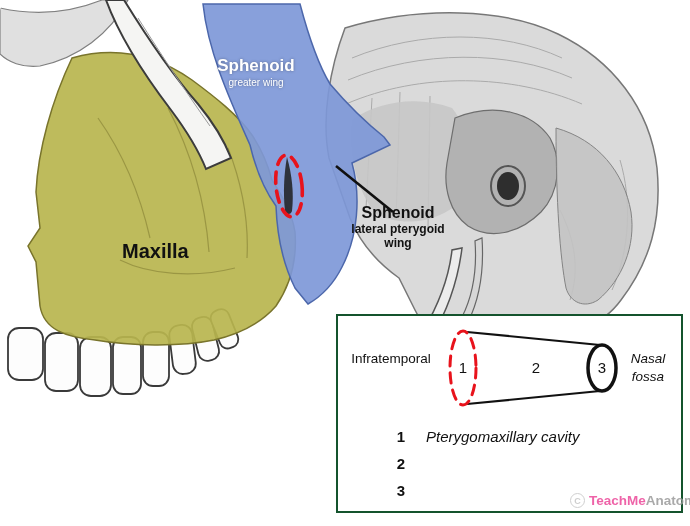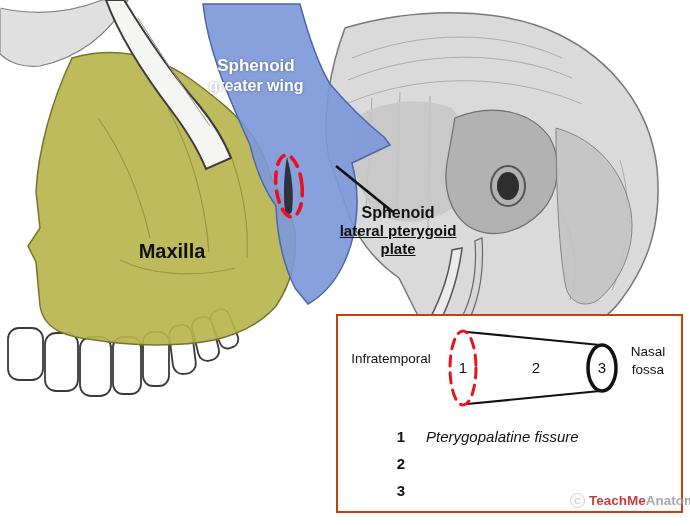--- a/index.html
+++ b/index.html
@@ -13,7 +13,7 @@
   .lbl-sgw { left:193px; top:56px; width:126px; text-align:center; color:#fff;
              text-shadow:0 0 3px rgba(0,0,0,.35); }
   .lbl-sgw .t1 { font-size:17px; font-weight:bold; }
-  .lbl-sgw .t2 { font-size:16px; font-weight:bold; margin-top:1px; }
+  .lbl-sgw .t2 { font-size:10px; font-weight:normal; margin-top:1px; }
 
   .lbl-maxilla { left:122px; top:240px; width:100px; text-align:center;
                  font-size:20px; font-weight:bold; }

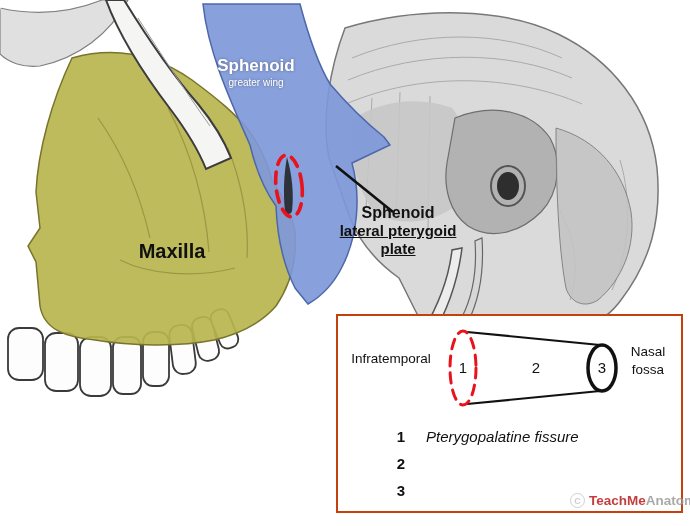--- a/index.html
+++ b/index.html
@@ -20,7 +20,7 @@
 
   .lbl-slpp { left:336px; top:204px; width:124px; text-align:center; }
   .lbl-slpp .t1 { font-size:16px; font-weight:bold; }
-  .lbl-slpp .t2 { font-size:15px; font-weight:bold; line-height:1.2;text-decoration:underline; }
+  .lbl-slpp .t2 { font-size:12px; font-weight:bold; line-height:1.2; }
 
   .inset {
     position:absolute; left:336px; top:314px; width:347px; height:199px;

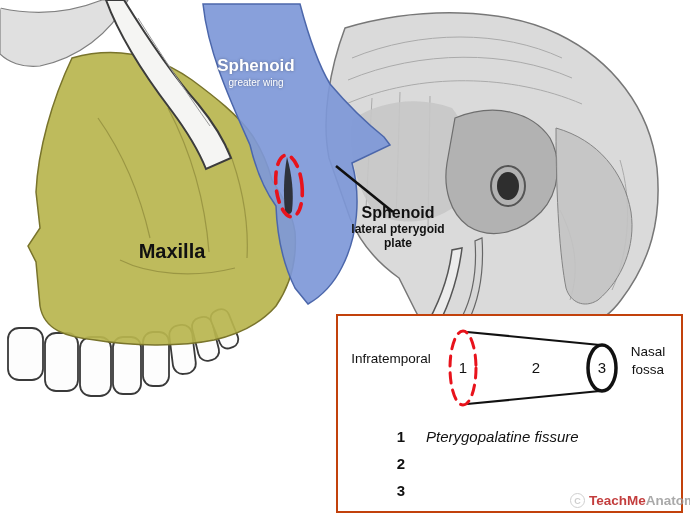--- a/index.html
+++ b/index.html
@@ -15,7 +15,7 @@
   .lbl-sgw .t1 { font-size:17px; font-weight:bold; }
   .lbl-sgw .t2 { font-size:10px; font-weight:normal; margin-top:1px; }
 
-  .lbl-maxilla { left:122px; top:240px; width:100px; text-align:center;
+  .lbl-maxilla { left:122px; top:240px; width:100px; 
                  font-size:20px; font-weight:bold; }
 
   .lbl-slpp { left:336px; top:204px; width:124px; text-align:center; }

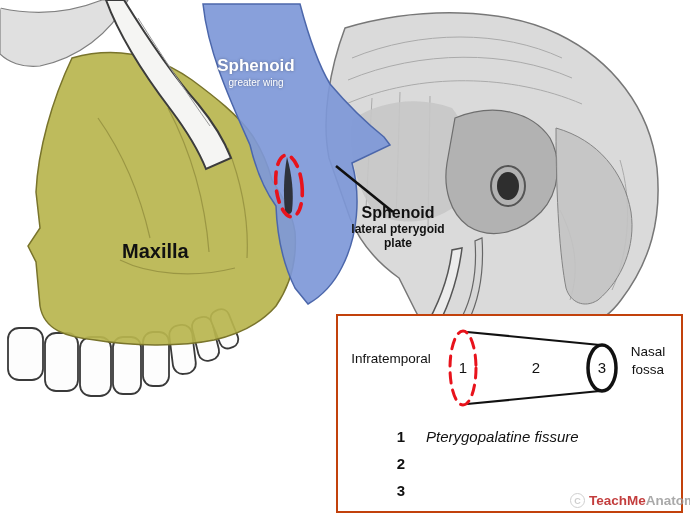--- a/index.html
+++ b/index.html
@@ -125,7 +125,7 @@
   <div class="lbl lbl-slpp">
     <div class="t1">Sphenoid</div>
     <div class="t2">lateral pterygoid</div>
-    <div class="t2">plate</div>
+    <div class="t2">wing</div>
   </div>
 
   <div class="inset">

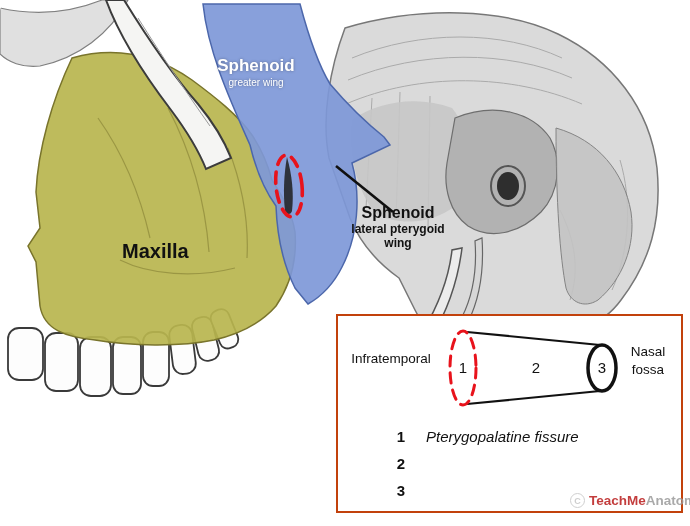--- a/index.html
+++ b/index.html
@@ -24,7 +24,7 @@
 
   .inset {
     position:absolute; left:336px; top:314px; width:347px; height:199px;
-    background:#fff; border:2px solid #c2410c; box-sizing:border-box;
+    background:#fff; border:2px solid #14532d; box-sizing:border-box;
   }
   .inset .funnel { position:absolute; left:0; top:0; }
   .side-label { position:absolute; font-size:13.5px; text-align:center; line-height:1.3; }

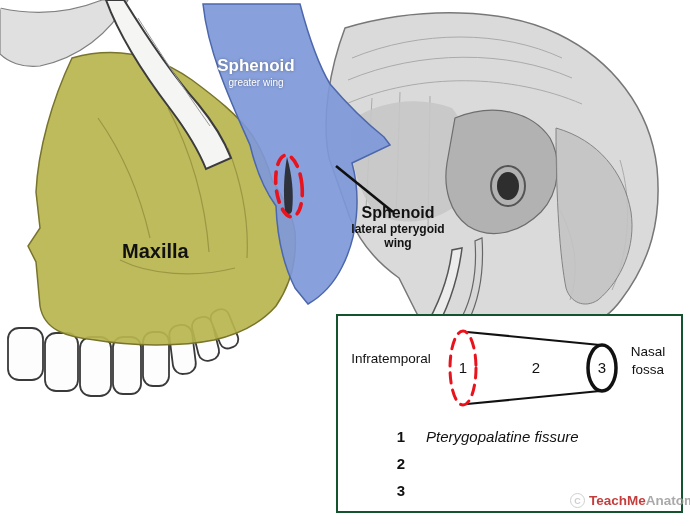--- a/index.html
+++ b/index.html
@@ -29,7 +29,7 @@
   .inset .funnel { position:absolute; left:0; top:0; }
   .side-label { position:absolute; font-size:13.5px; text-align:center; line-height:1.3; }
   .left-label  { left:0px;  top:34px; width:106px; }
-  .right-label { left:279px; top:27px; width:62px; }
+  .right-label { left:279px; top:34px; width:62px;font-style:italic; }
   .fn { position:absolute; width:22px; height:18px; line-height:18px;
         text-align:center; font-size:15px; }
   .fn1 { left:114px; top:43px; }

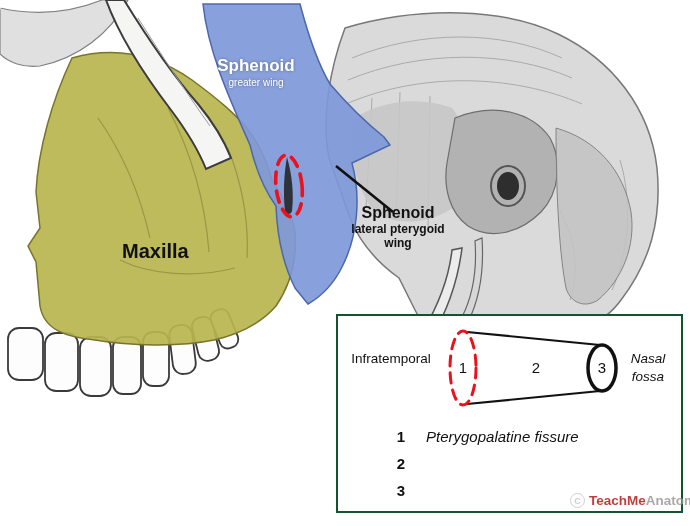--- a/index.html
+++ b/index.html
@@ -151,7 +151,7 @@
     <div class="legend">
       <div class="lrow">
         <span class="lnum">1</span>
-        <span class="ltxt italic">Pterygopalatine fissure</span>
+        <span class="ltxt italic">Pterygomaxillary cavity</span>
       </div>
       <div class="lrow">
         <span class="lnum">2</span>

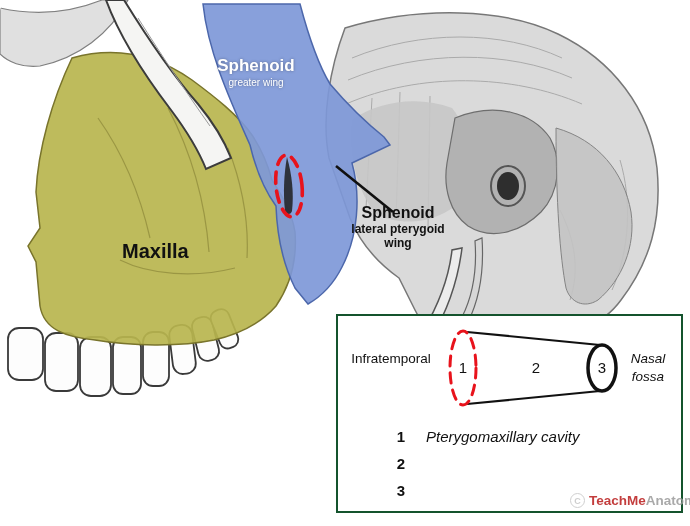--- a/index.html
+++ b/index.html
@@ -47,7 +47,7 @@
   .cc { width:15px; height:15px; border:1.6px solid #c6c6c6; border-radius:50%;
         color:#c6c6c6; font-size:9px; font-weight:bold; display:flex;
         align-items:center; justify-content:center; box-sizing:border-box; }
-  .wm1 { color:#b91c1c; font-weight:bold;margin-top:42px; }
+  .wm1 { color:#ec4899; font-weight:bold;margin-top:42px; }
   .wm2 { color:#9b9b9b; font-weight:bold; }
 </style>
 </head>

